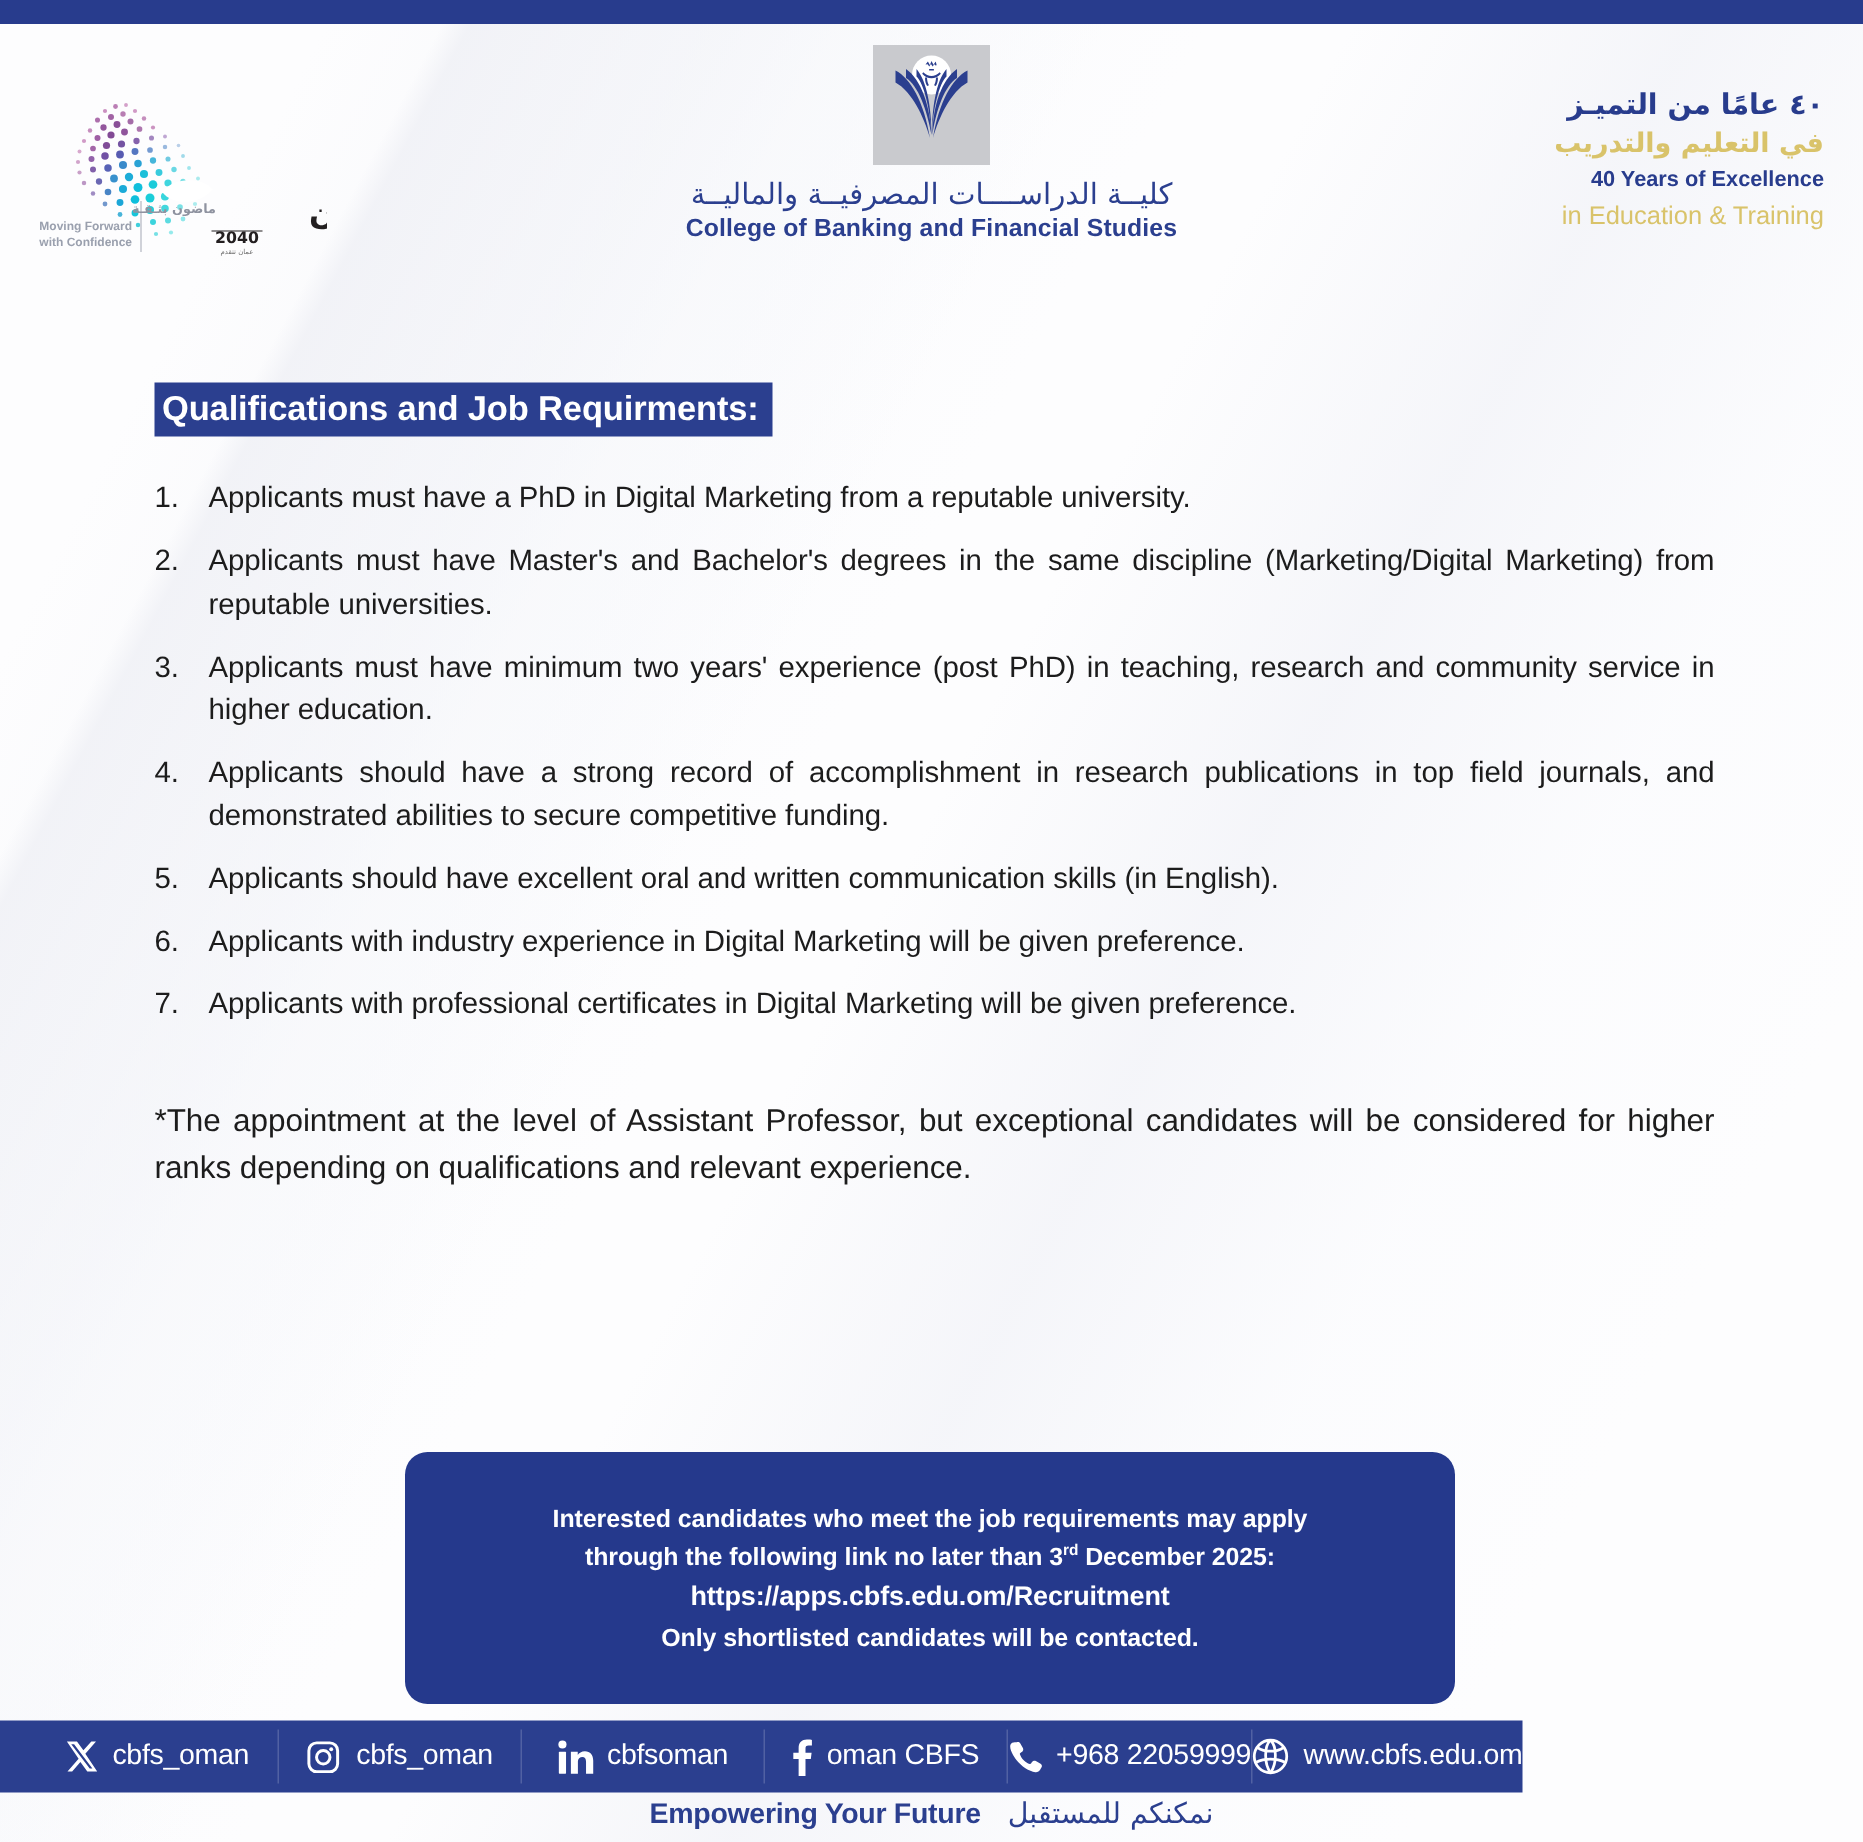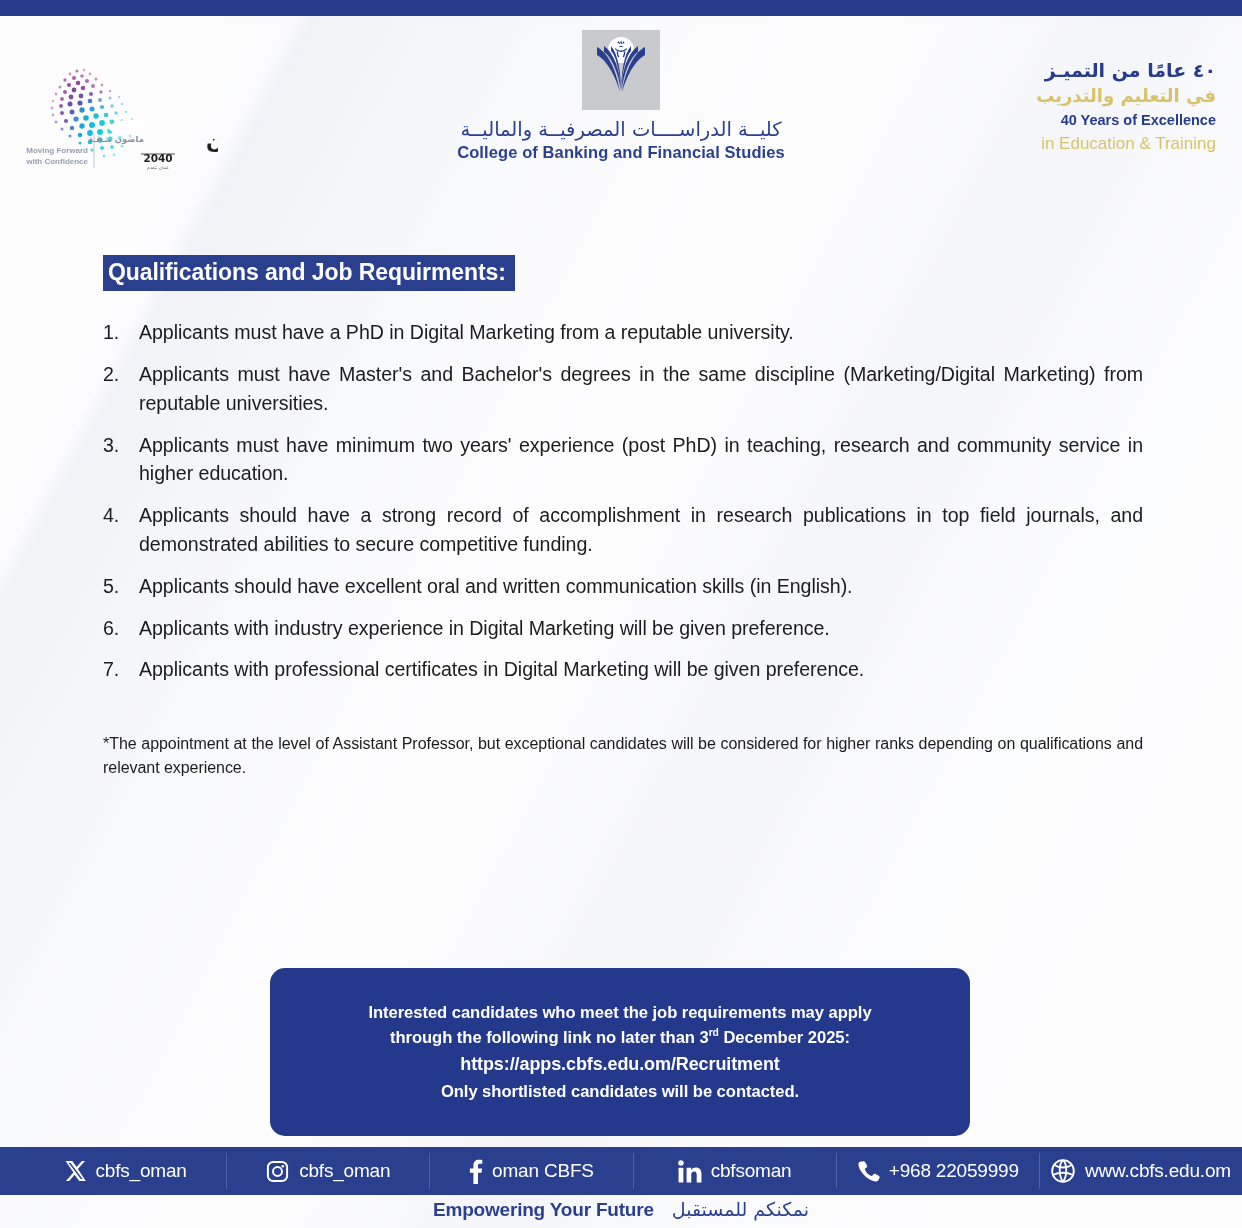--- a/index.html
+++ b/index.html
@@ -168,7 +168,7 @@
 
   #note {
     margin-top: 48px;
-    font-size: 16px;
+    font-size: 21px;
     color: #1c1c1c;
     line-height: 1.48;
     text-align: justify;

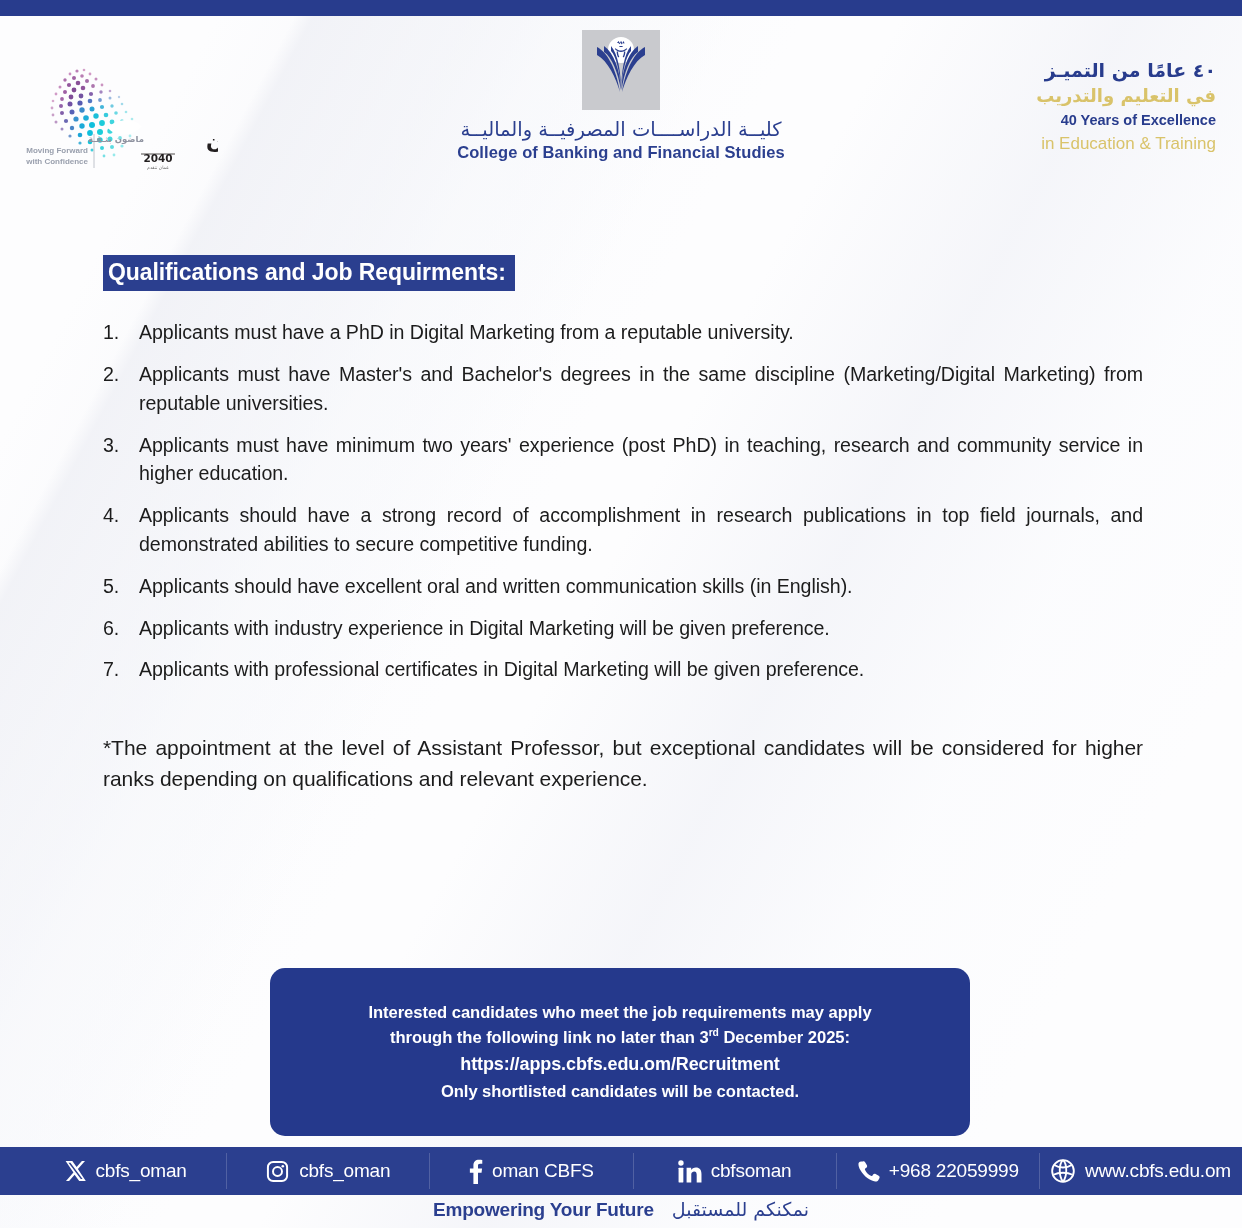--- a/index.html
+++ b/index.html
@@ -212,7 +212,7 @@
     position: absolute;
     left: 0;
     top: 1147px;
-    width: 1242px;
+    width: 1015px;
     height: 48px;
     background: #2b3f8f;
     display: flex;

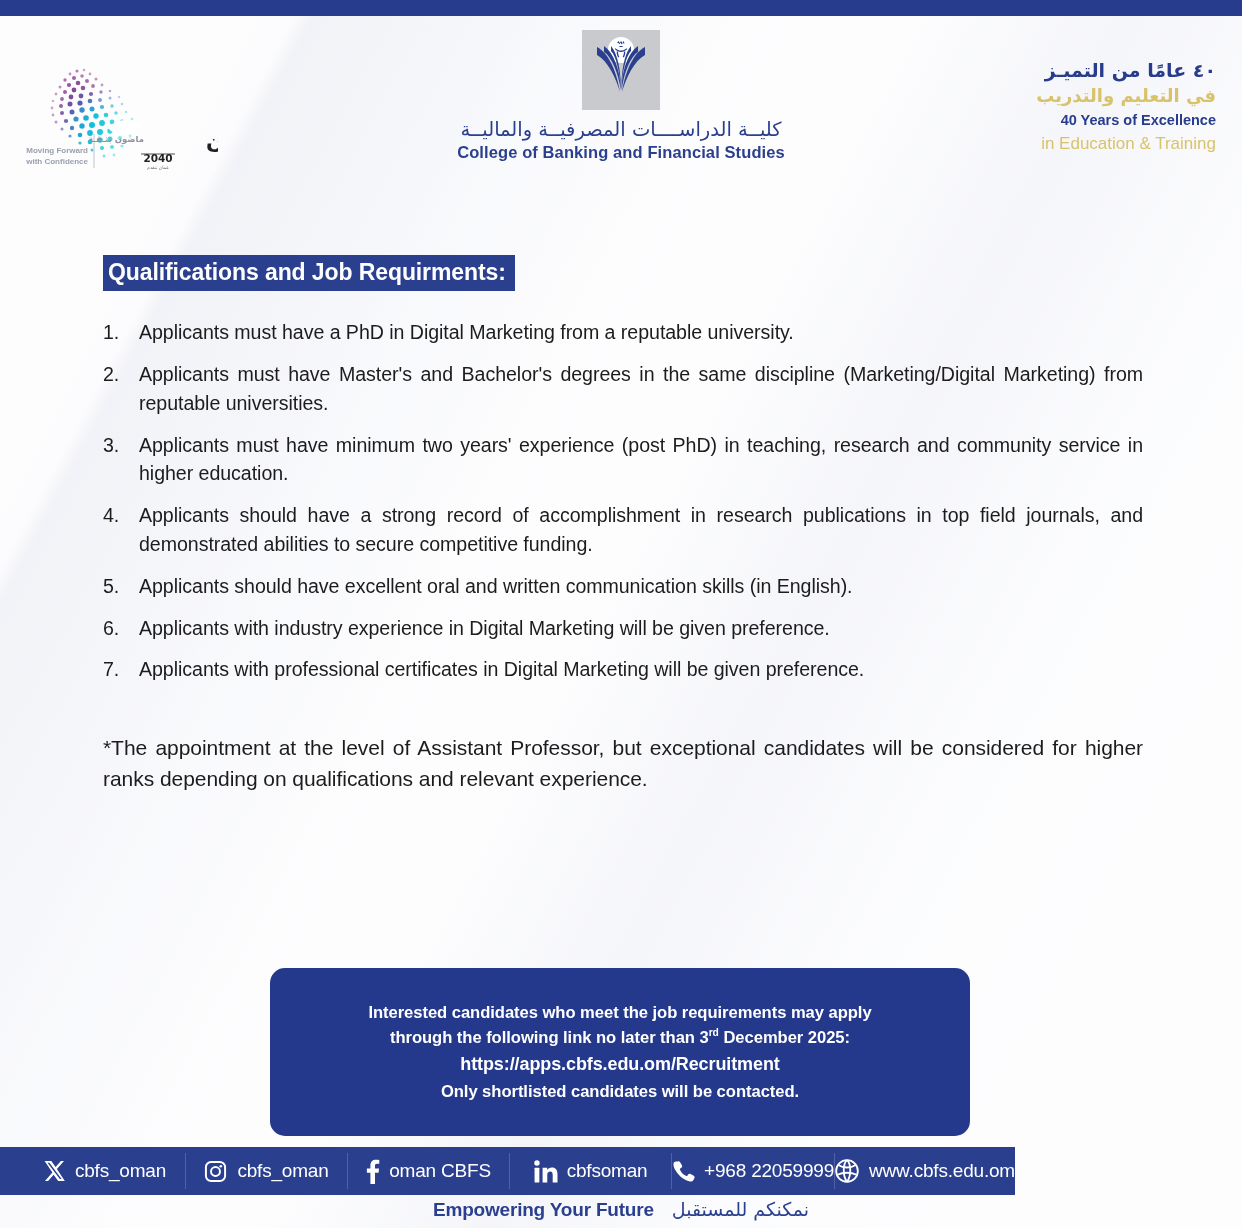--- a/index.html
+++ b/index.html
@@ -487,15 +487,6 @@
 
     <div class="fitem">
       <span class="ficon">
-        <svg width="15" height="25" viewBox="0 0 14 24" fill="#ffffff">
-            <path d="M9.4 24V13.1h3.4l0.5-4H9.4V6.5c0-1.2.3-2 2-2h2.1V0.9C13.1.8 11.8.7 10.3.7 7.1.7 5 2.6 5 6.1v3H1.6v4H5V24h4.4z"></path>
-          </svg>
-      </span>
-      <span class="flabel">oman CBFS</span>
-    </div>
-
-    <div class="fitem">
-      <span class="ficon">
         <svg width="25" height="25" viewBox="0 0 24 24" fill="#ffffff">
           <rect x="1.5" y="8.5" width="4.6" height="14" rx="0.4"></rect>
           <circle cx="3.8" cy="3.8" r="2.6"></circle>
@@ -503,6 +494,15 @@
         </svg>
       </span>
       <span class="flabel">cbfsoman</span>
+    </div>
+
+    <div class="fitem">
+      <span class="ficon">
+        <svg width="15" height="25" viewBox="0 0 14 24" fill="#ffffff">
+            <path d="M9.4 24V13.1h3.4l0.5-4H9.4V6.5c0-1.2.3-2 2-2h2.1V0.9C13.1.8 11.8.7 10.3.7 7.1.7 5 2.6 5 6.1v3H1.6v4H5V24h4.4z"></path>
+          </svg>
+      </span>
+      <span class="flabel">oman CBFS</span>
     </div>
 
     <div class="fitem">

